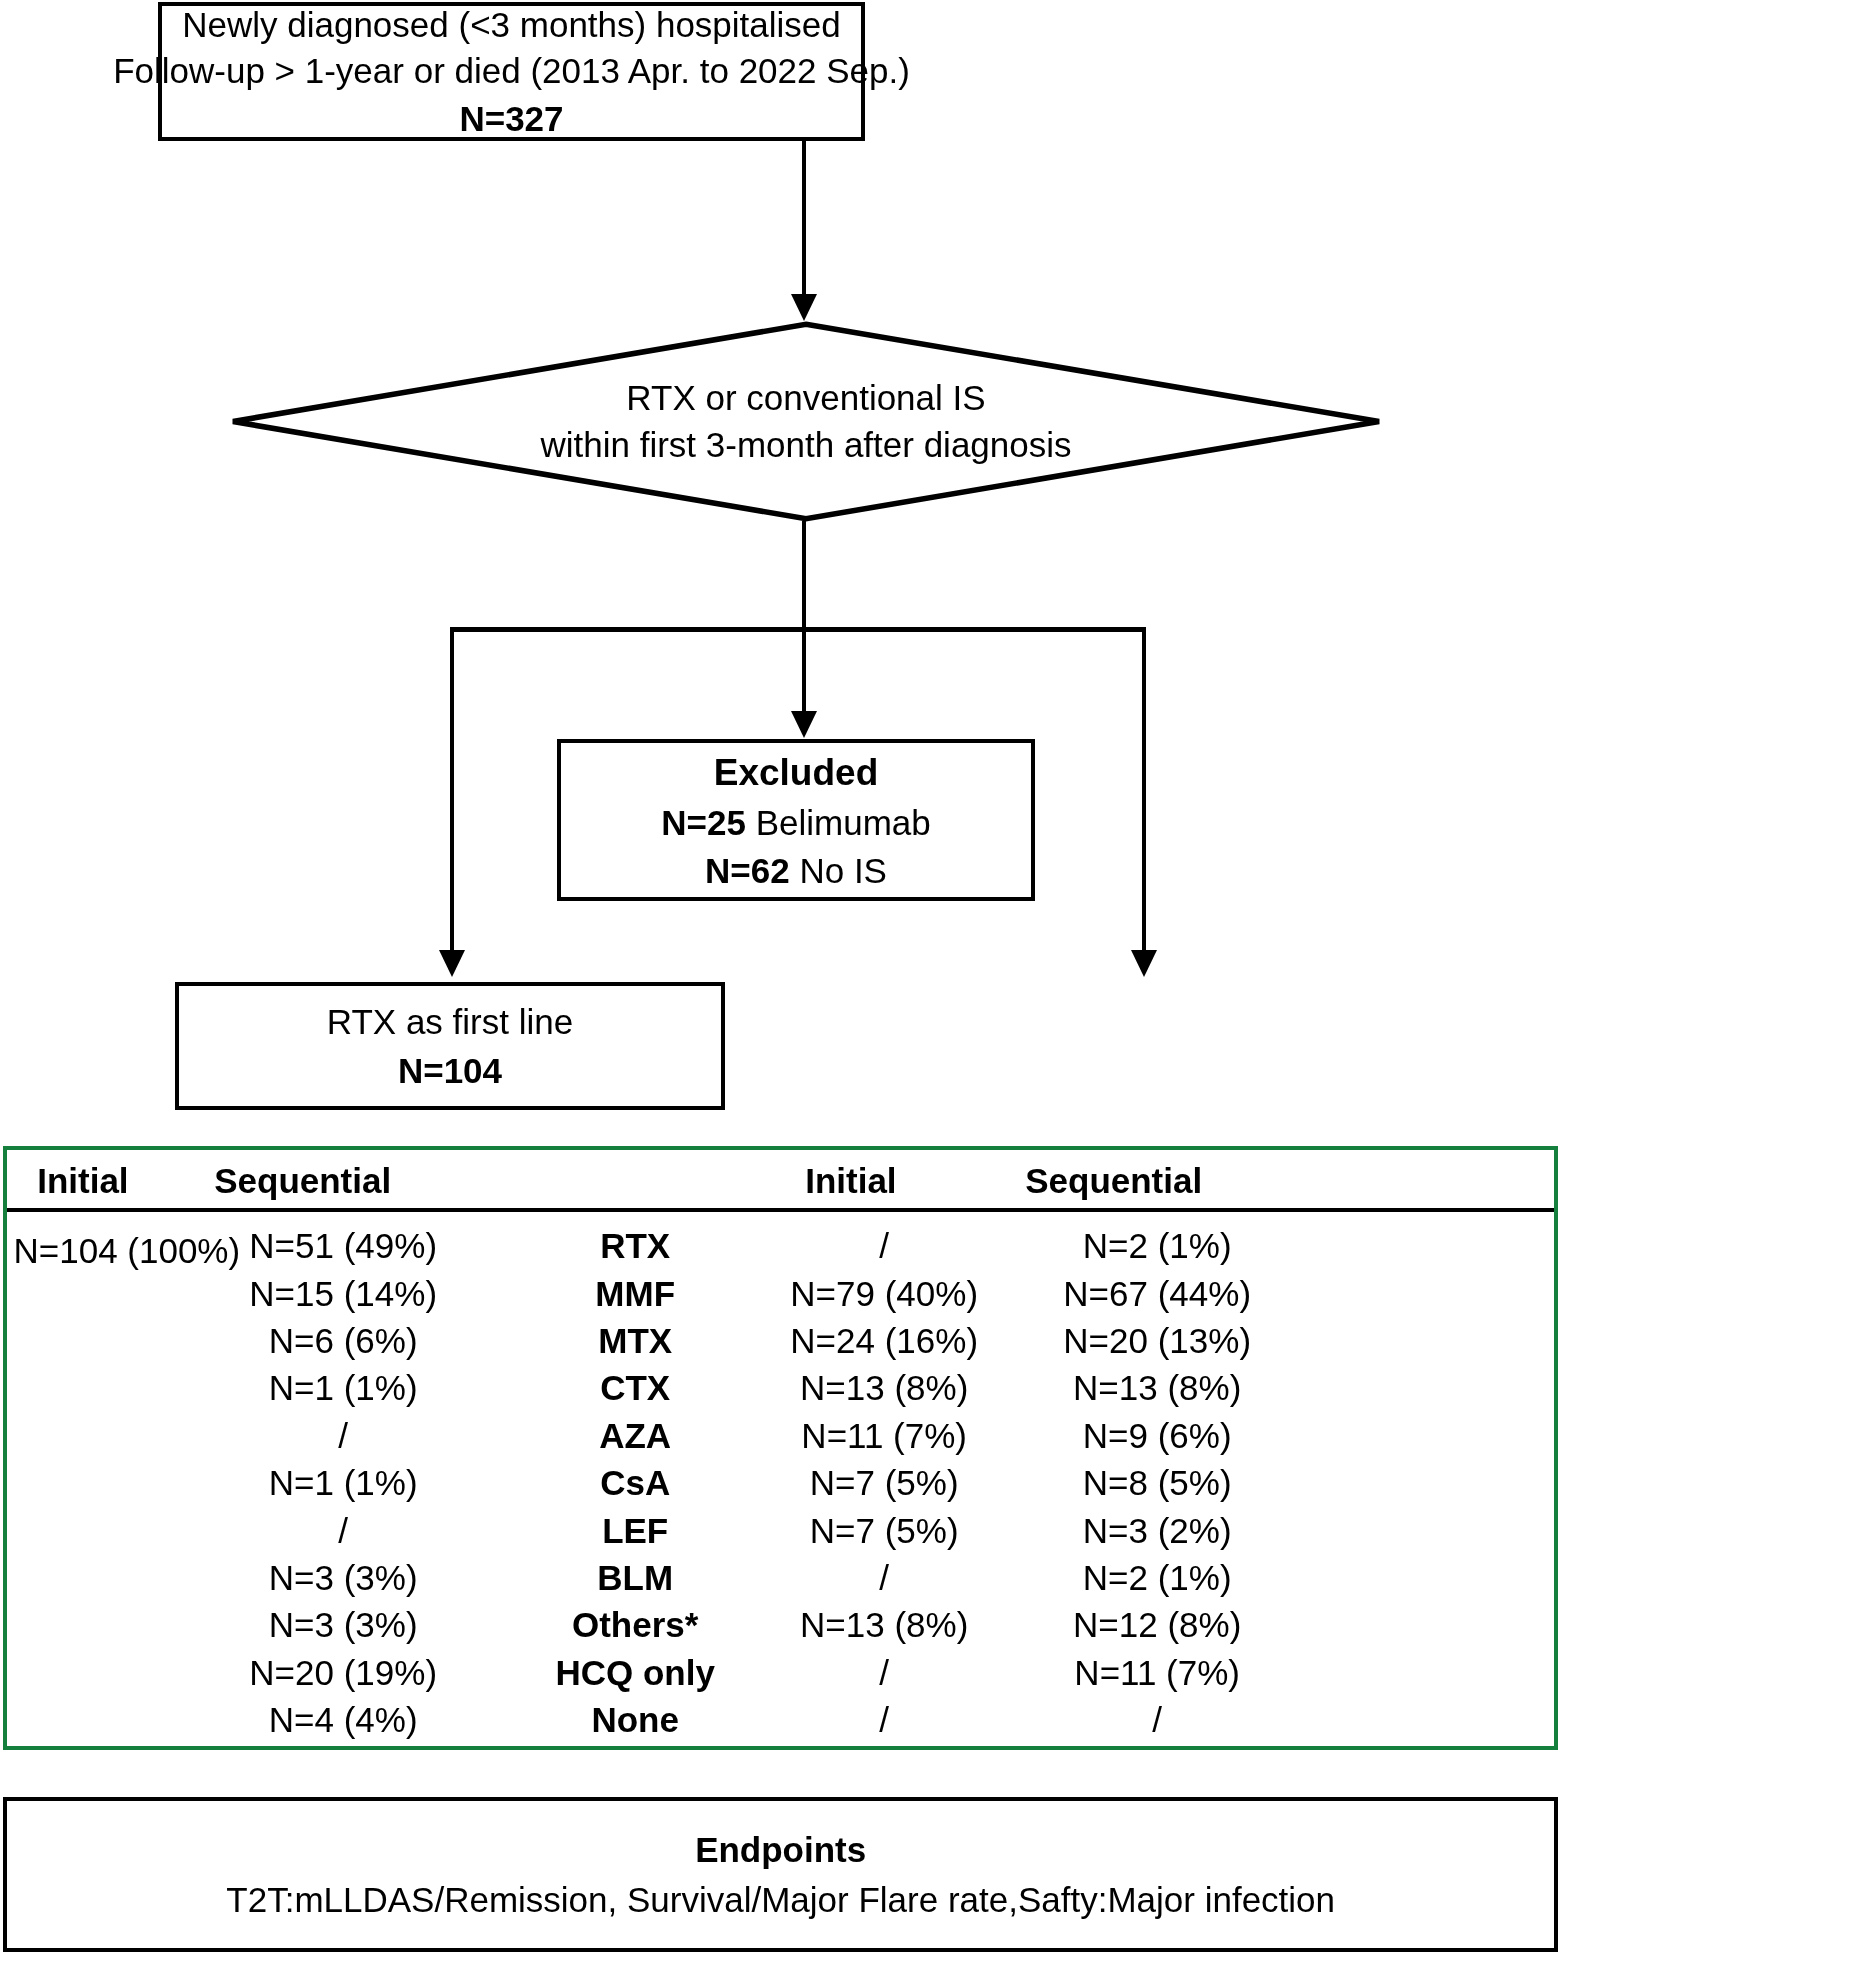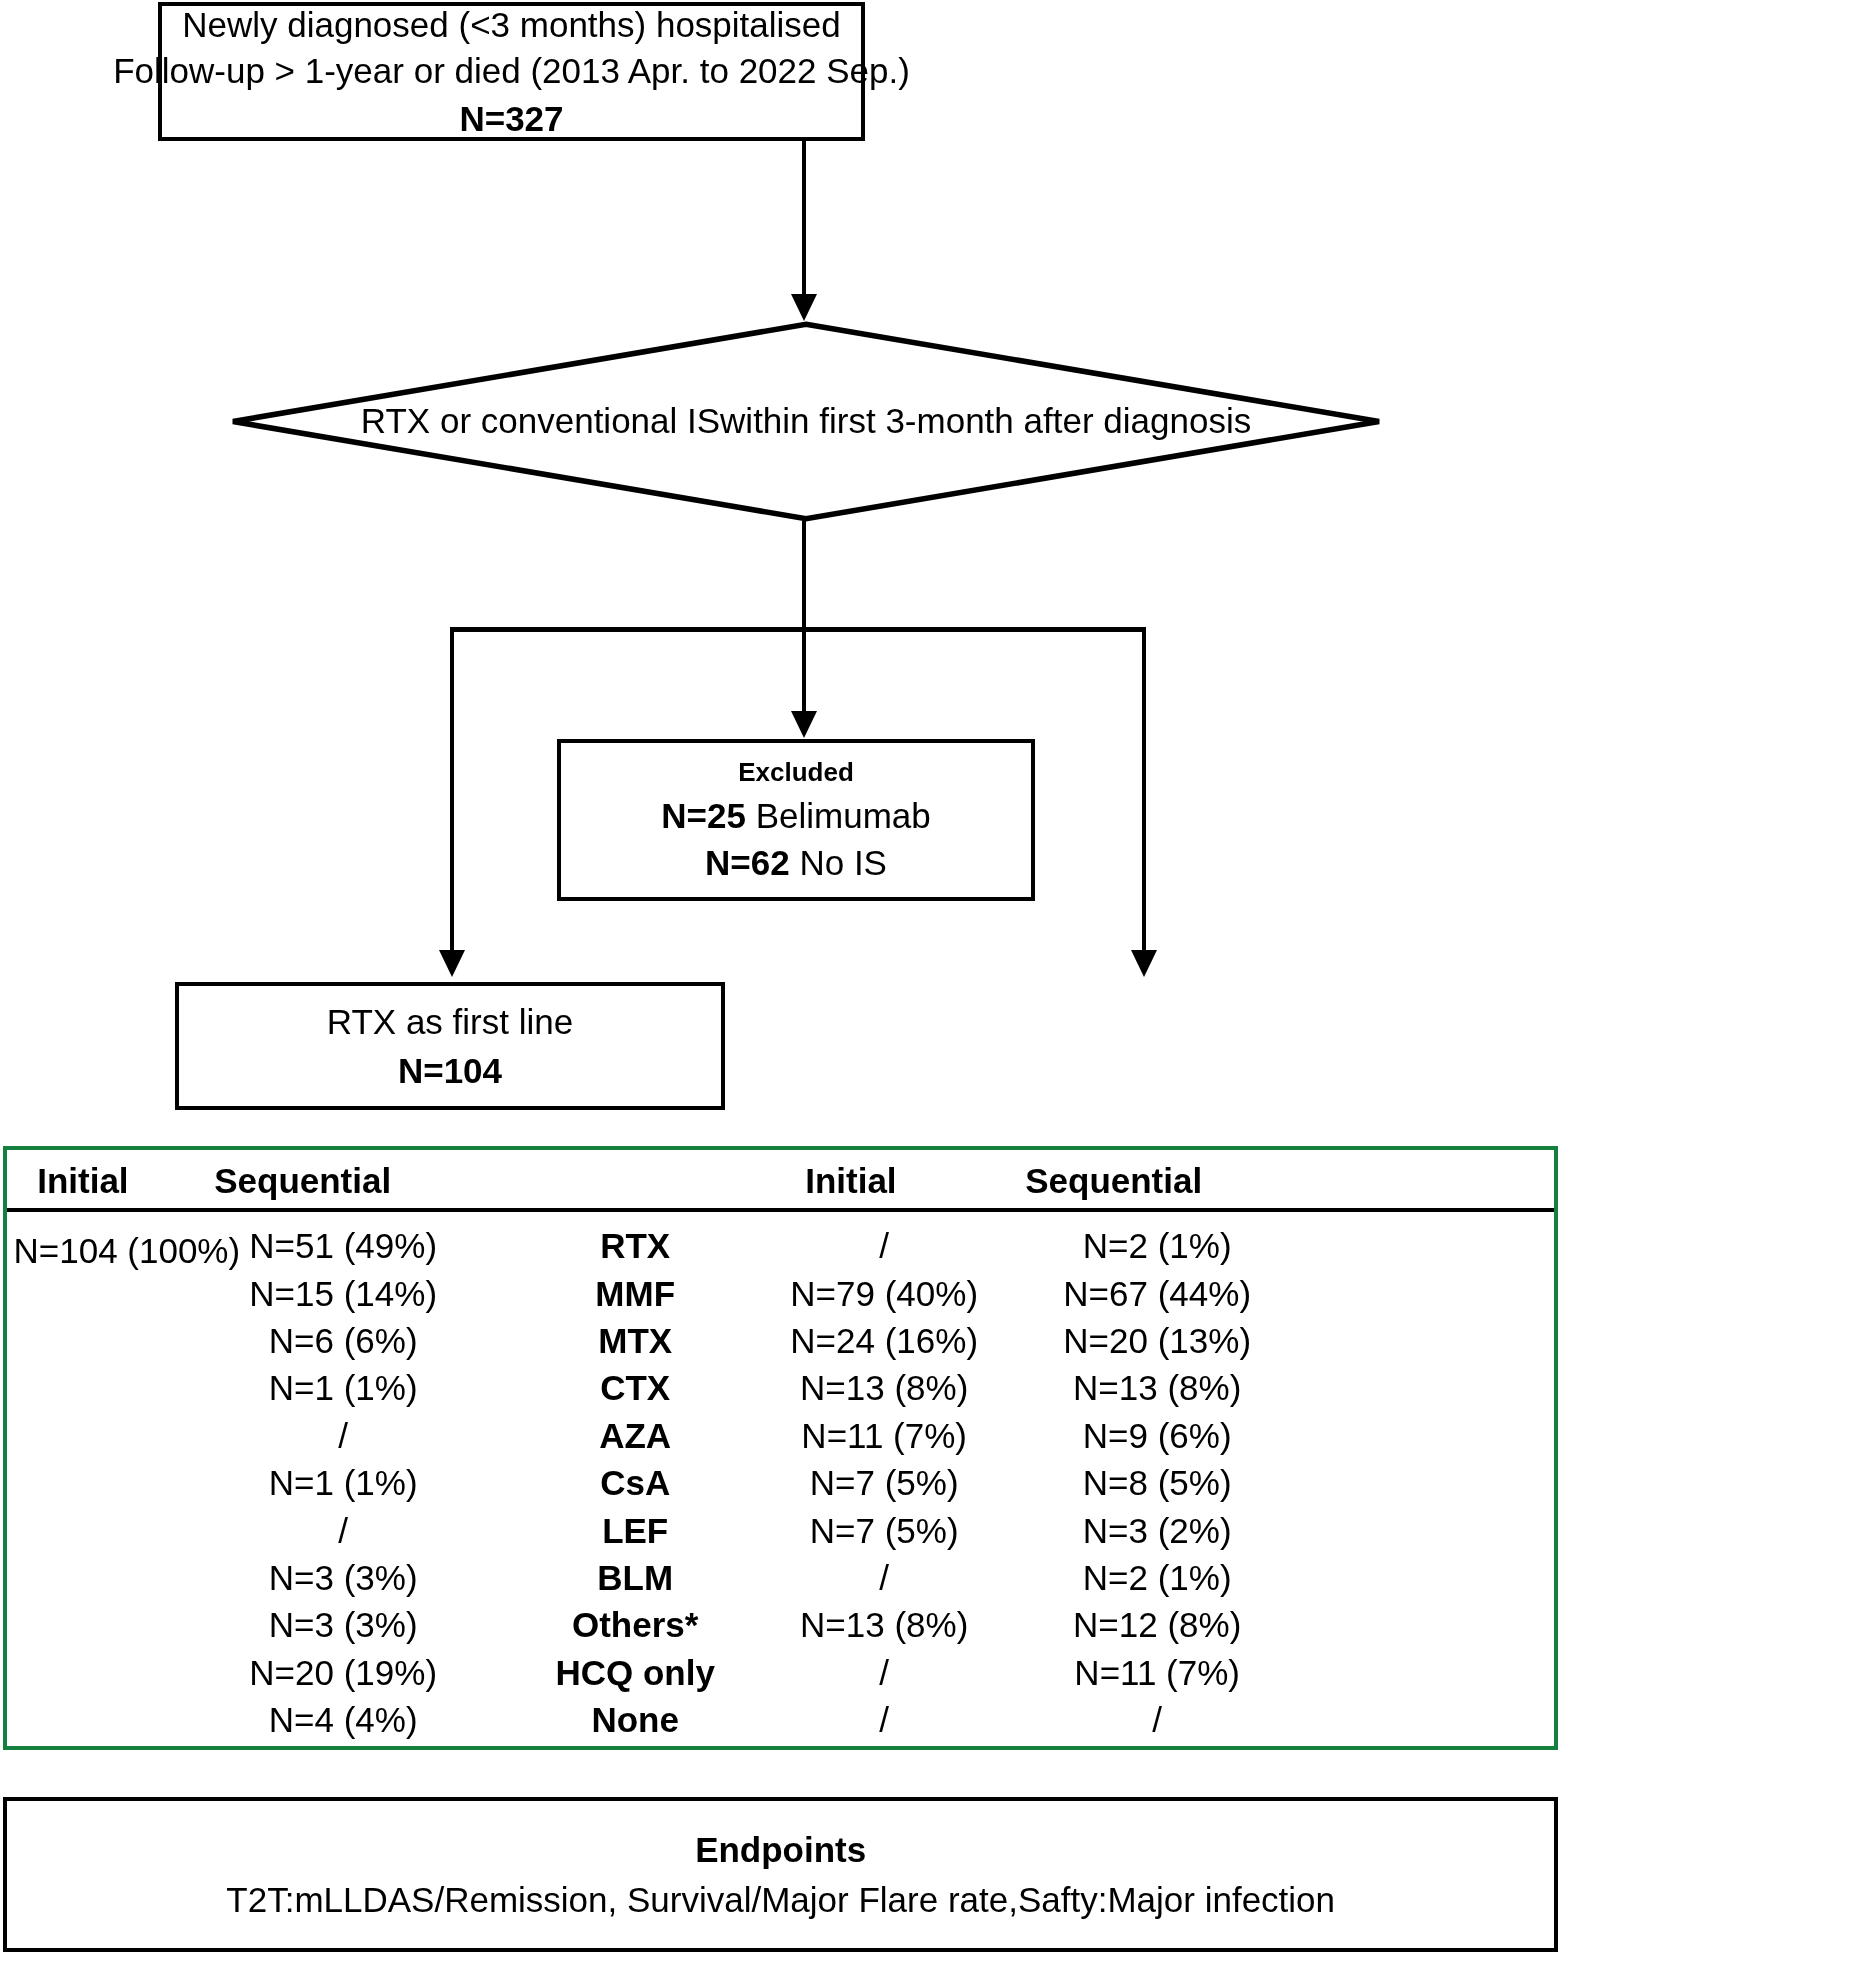--- a/index.html
+++ b/index.html
@@ -52,7 +52,7 @@
   #decision-text {
     position: absolute;
     left: 0; top: 0; width: 1154px; height: 201px;
-    display: flex; flex-direction: row;
+    display: flex; flex-direction: column;
     align-items: center; justify-content: center;
     font-size: 35px; line-height: 1.32; text-align: center;
   }

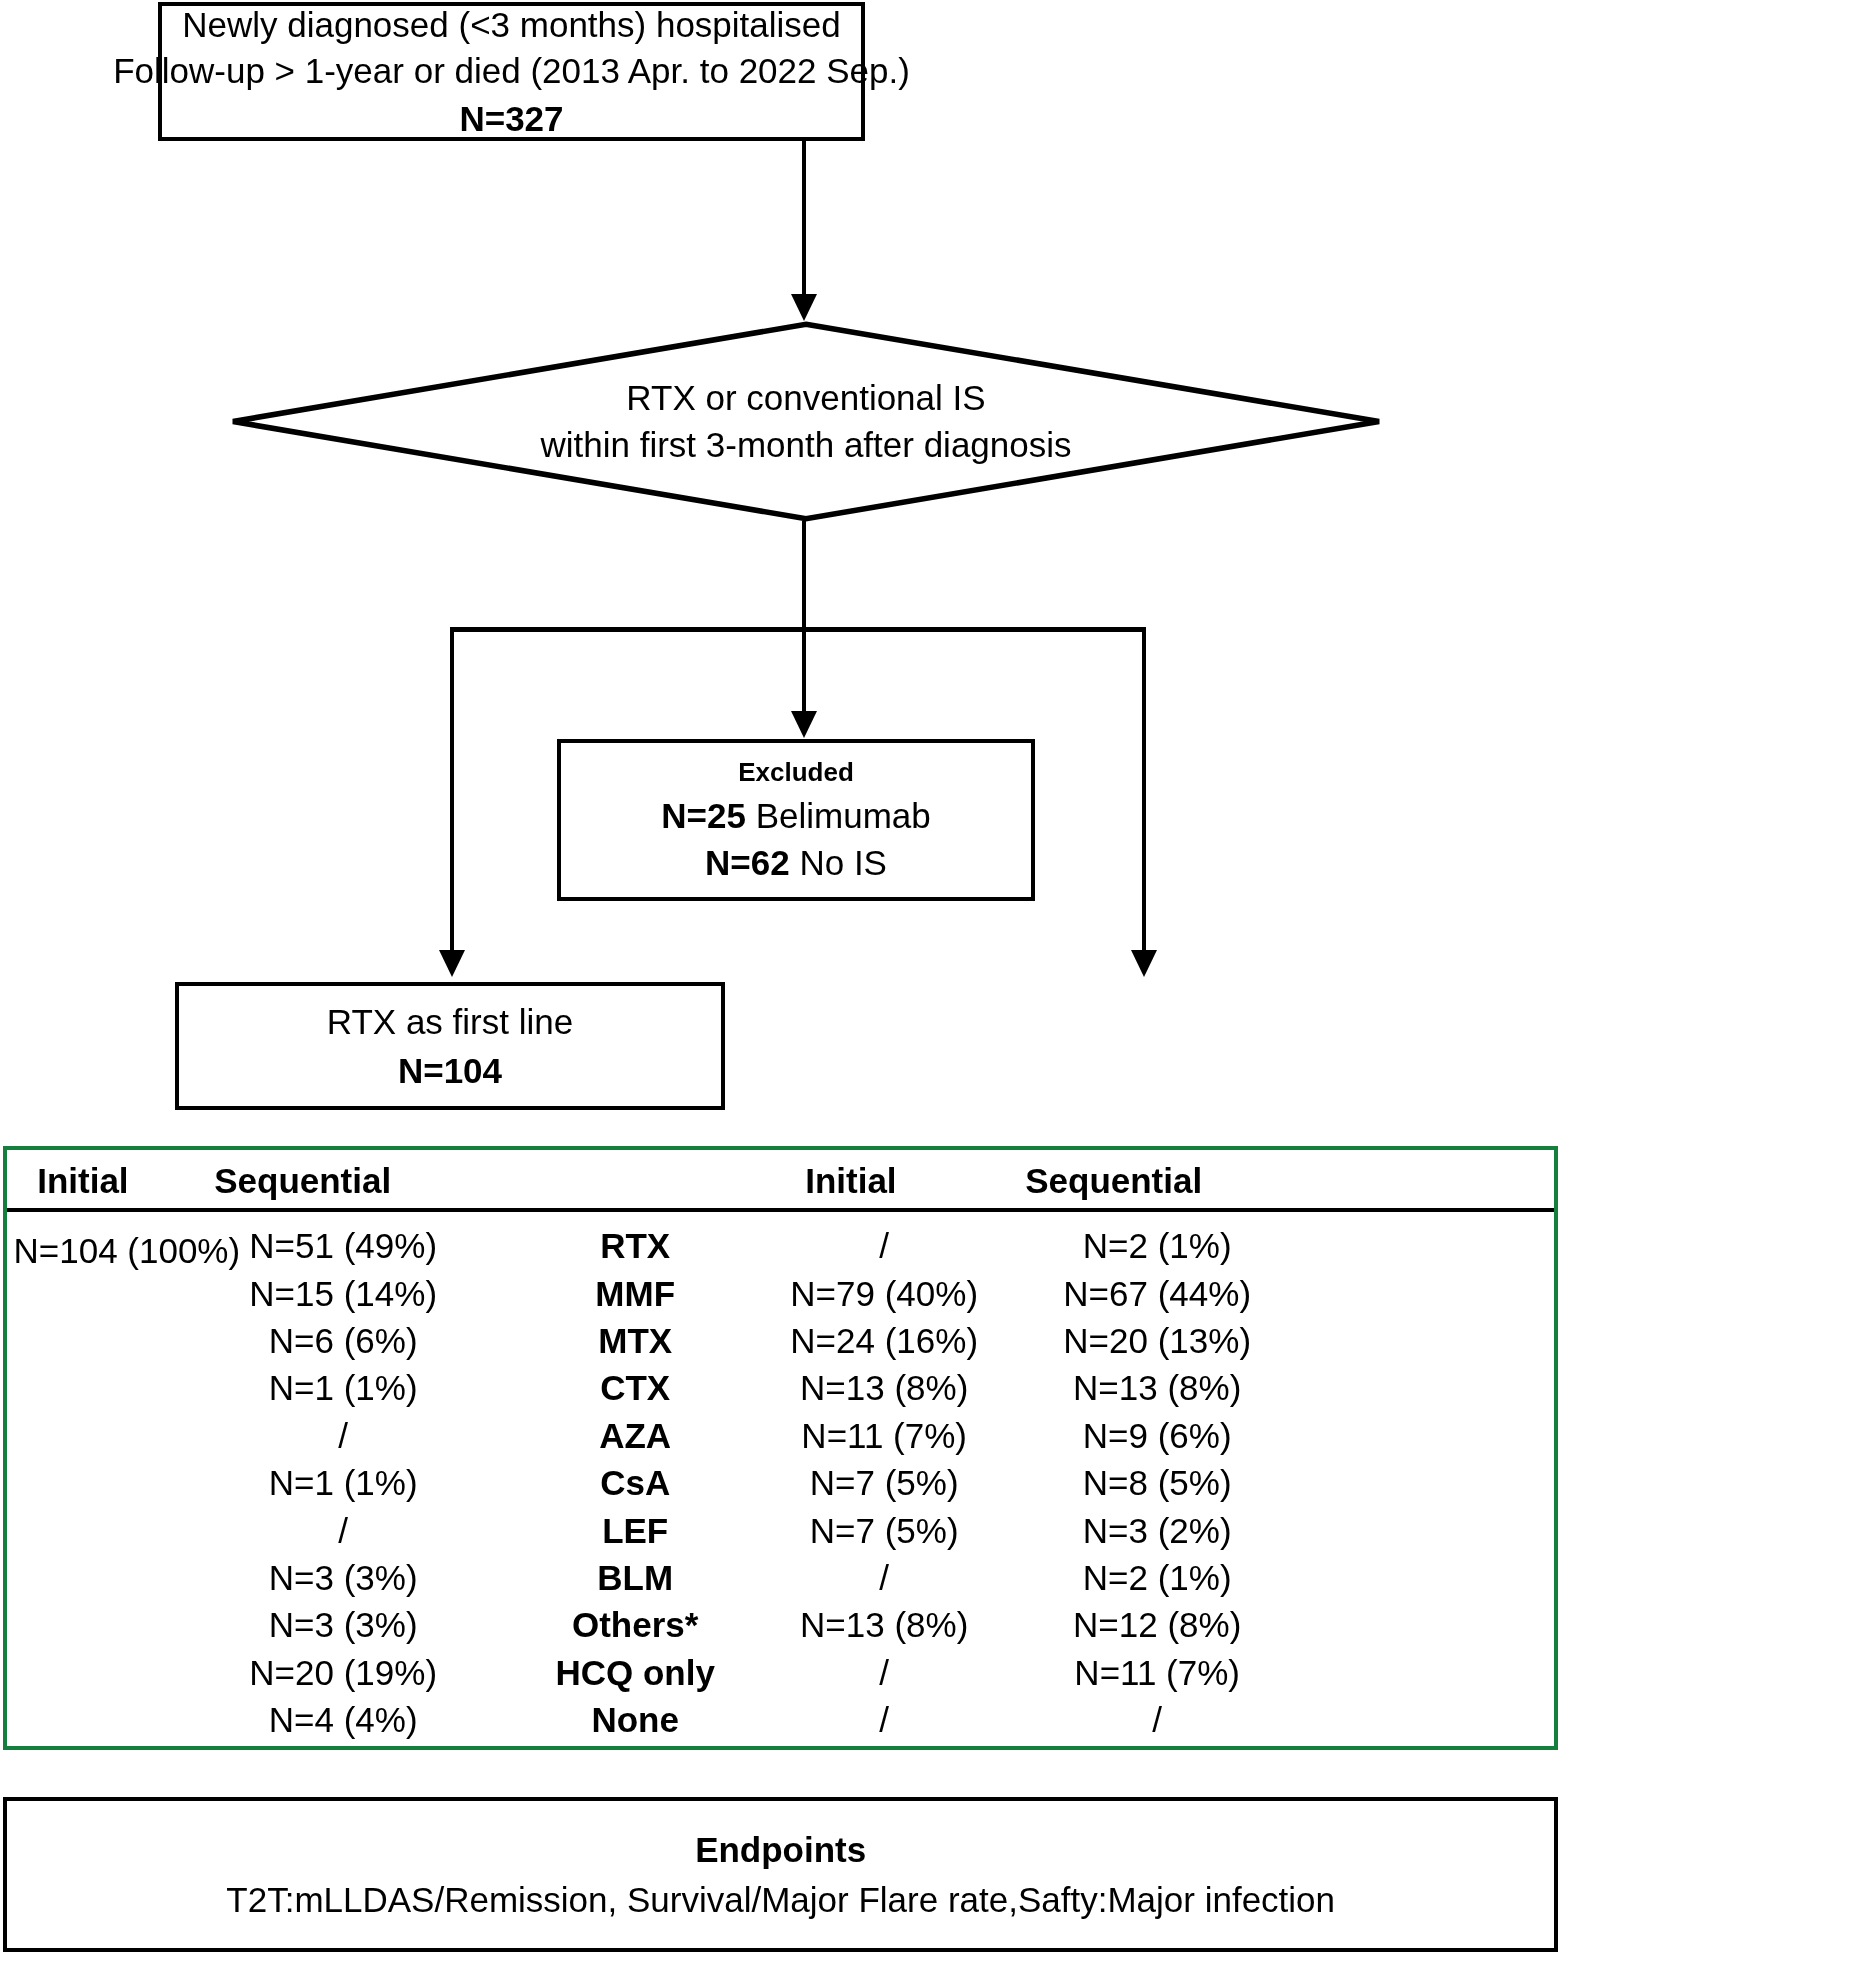--- a/index.html
+++ b/index.html
@@ -62,7 +62,7 @@
     left: 557px; top: 739px; width: 478px; height: 162px;
     font-size: 35px;
   }
-  #excluded-box .title { font-weight: bold; font-size: 26px; }
+  #excluded-box .title { font-weight: bold; font-size: 37px; }
   #excluded-box .ln { margin-top: 2.4px; }
 
   

